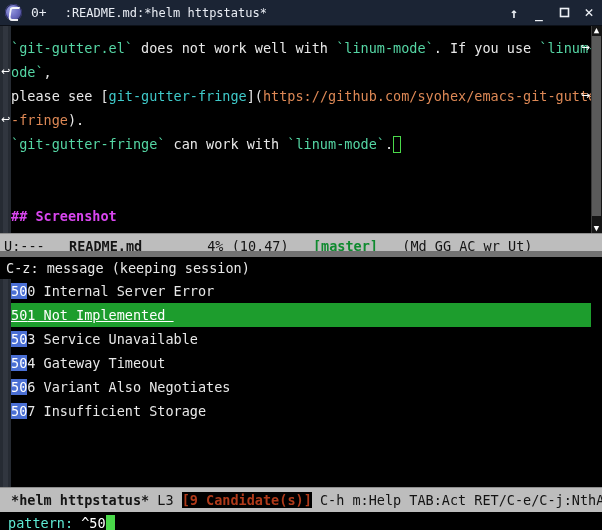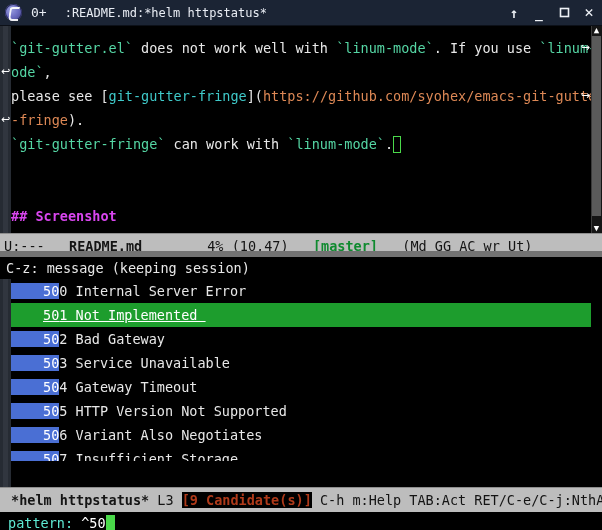--- a/index.html
+++ b/index.html
@@ -277,7 +277,6 @@
   .helm-row .mtch {
     background: #4a6fd4;
     color: #ffffff;
-    padding-left: 32px;
   }
   .helm-row.selected .mtch {
     background: #1d9d2d;

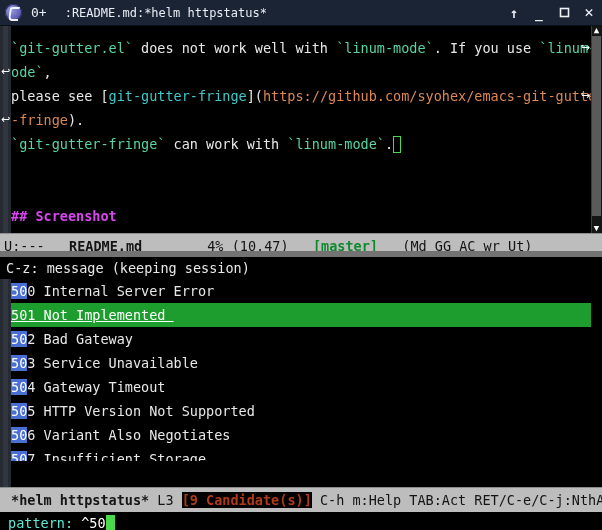--- a/index.html
+++ b/index.html
@@ -393,7 +393,6 @@
       <div class="helm-list" id="helm-list">
           <div class="helm-row"><span class="mtch">50</span><span>0 Internal Server Error</span></div>
           <div class="helm-row selected"><span class="mtch">50</span><span>1 Not Implemented </span></div>
-          <div class="helm-row"><span class="mtch">50</span><span>2 Bad Gateway</span></div>
           <div class="helm-row"><span class="mtch">50</span><span>3 Service Unavailable</span></div>
           <div class="helm-row"><span class="mtch">50</span><span>4 Gateway Timeout</span></div>
           <div class="helm-row"><span class="mtch">50</span><span>5 HTTP Version Not Supported</span></div>

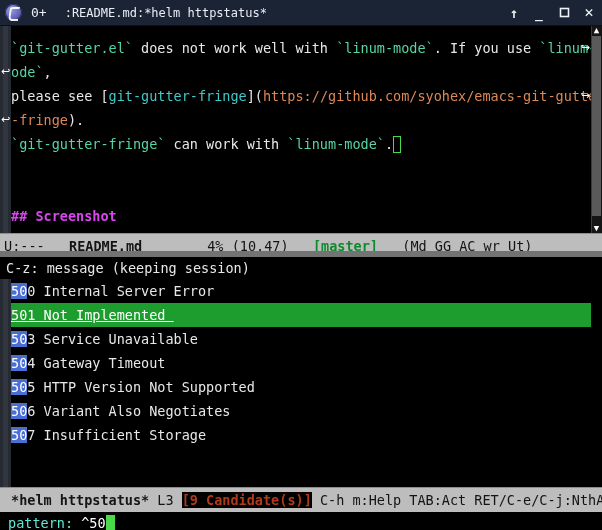--- a/index.html
+++ b/index.html
@@ -395,7 +395,6 @@
           <div class="helm-row selected"><span class="mtch">50</span><span>1 Not Implemented </span></div>
           <div class="helm-row"><span class="mtch">50</span><span>3 Service Unavailable</span></div>
           <div class="helm-row"><span class="mtch">50</span><span>4 Gateway Timeout</span></div>
-          <div class="helm-row"><span class="mtch">50</span><span>5 HTTP Version Not Supported</span></div>
           <div class="helm-row"><span class="mtch">50</span><span>6 Variant Also Negotiates</span></div>
           <div class="helm-row"><span class="mtch">50</span><span>7 Insufficient Storage</span></div>
         </div>

